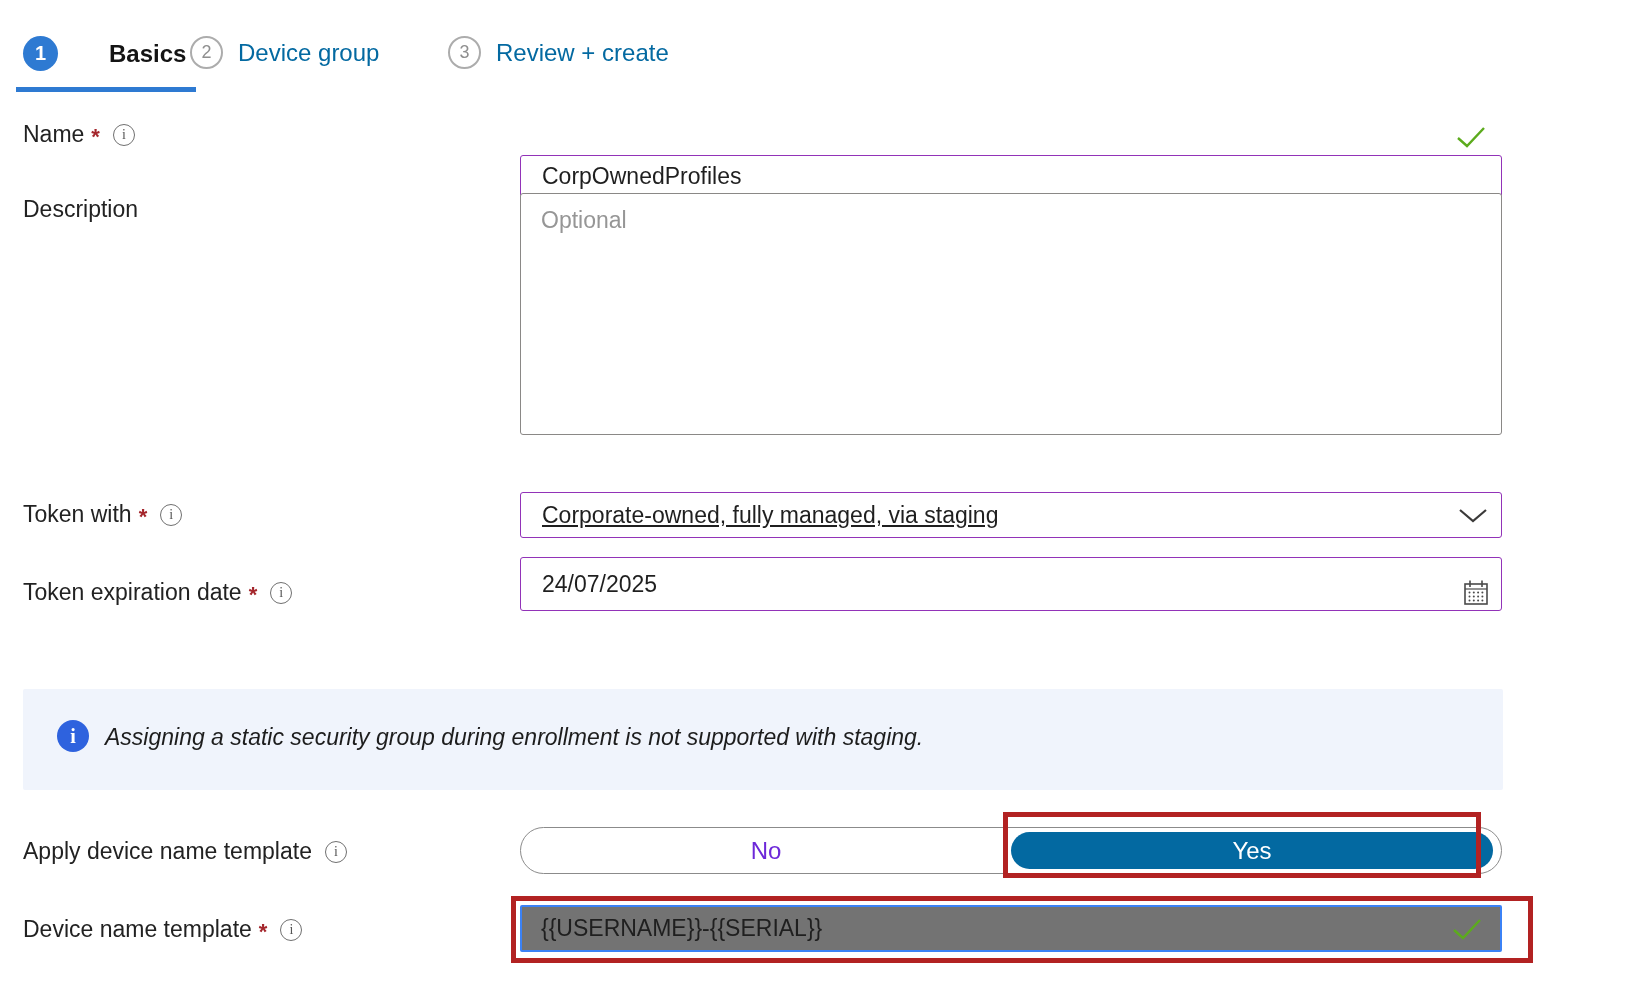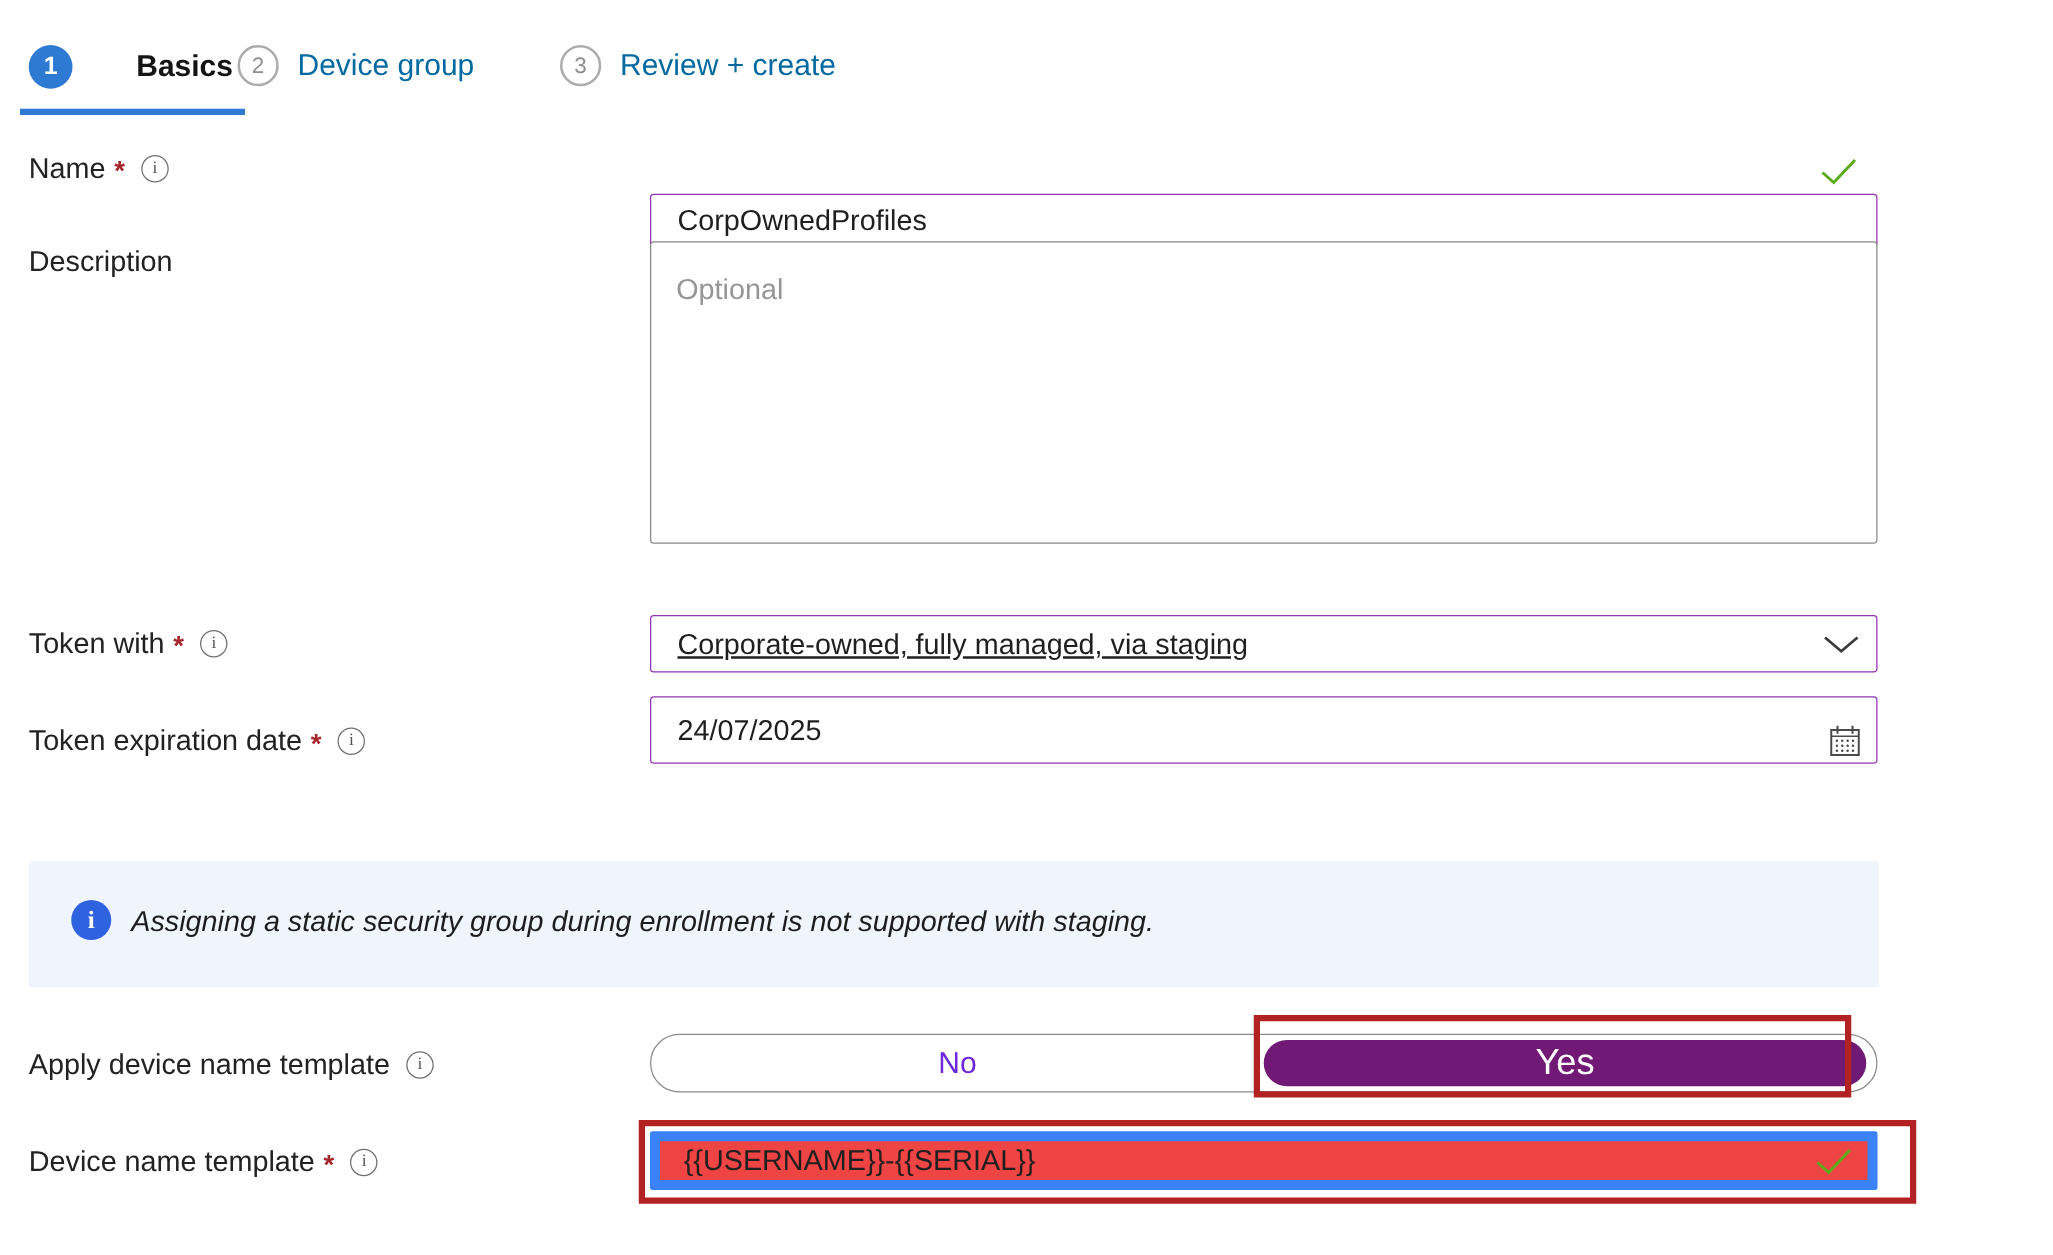--- a/index.html
+++ b/index.html
@@ -33,7 +33,7 @@
   .text-input { padding:0 56px 0 21px; }
   #name-input { top:115px; height:43px;margin-top:40px; }
   textarea.desc { position:absolute; left:520px; top:193px; width:982px; height:242px;
-      border:1px solid #8A8886; border-radius:3px; font-size:23px; padding:24px 20px;
+      border:1px solid #8A8886; border-radius:3px; font-size:23px; padding:13px 20px;
       resize:none; font-family:"Liberation Sans", sans-serif; color:#1F1F1F; }
   textarea.desc::placeholder { color:#969696; }
   .select-box { top:492px; height:46px; display:flex; align-items:center; padding:0 60px 0 21px; cursor:pointer;text-decoration:underline; }

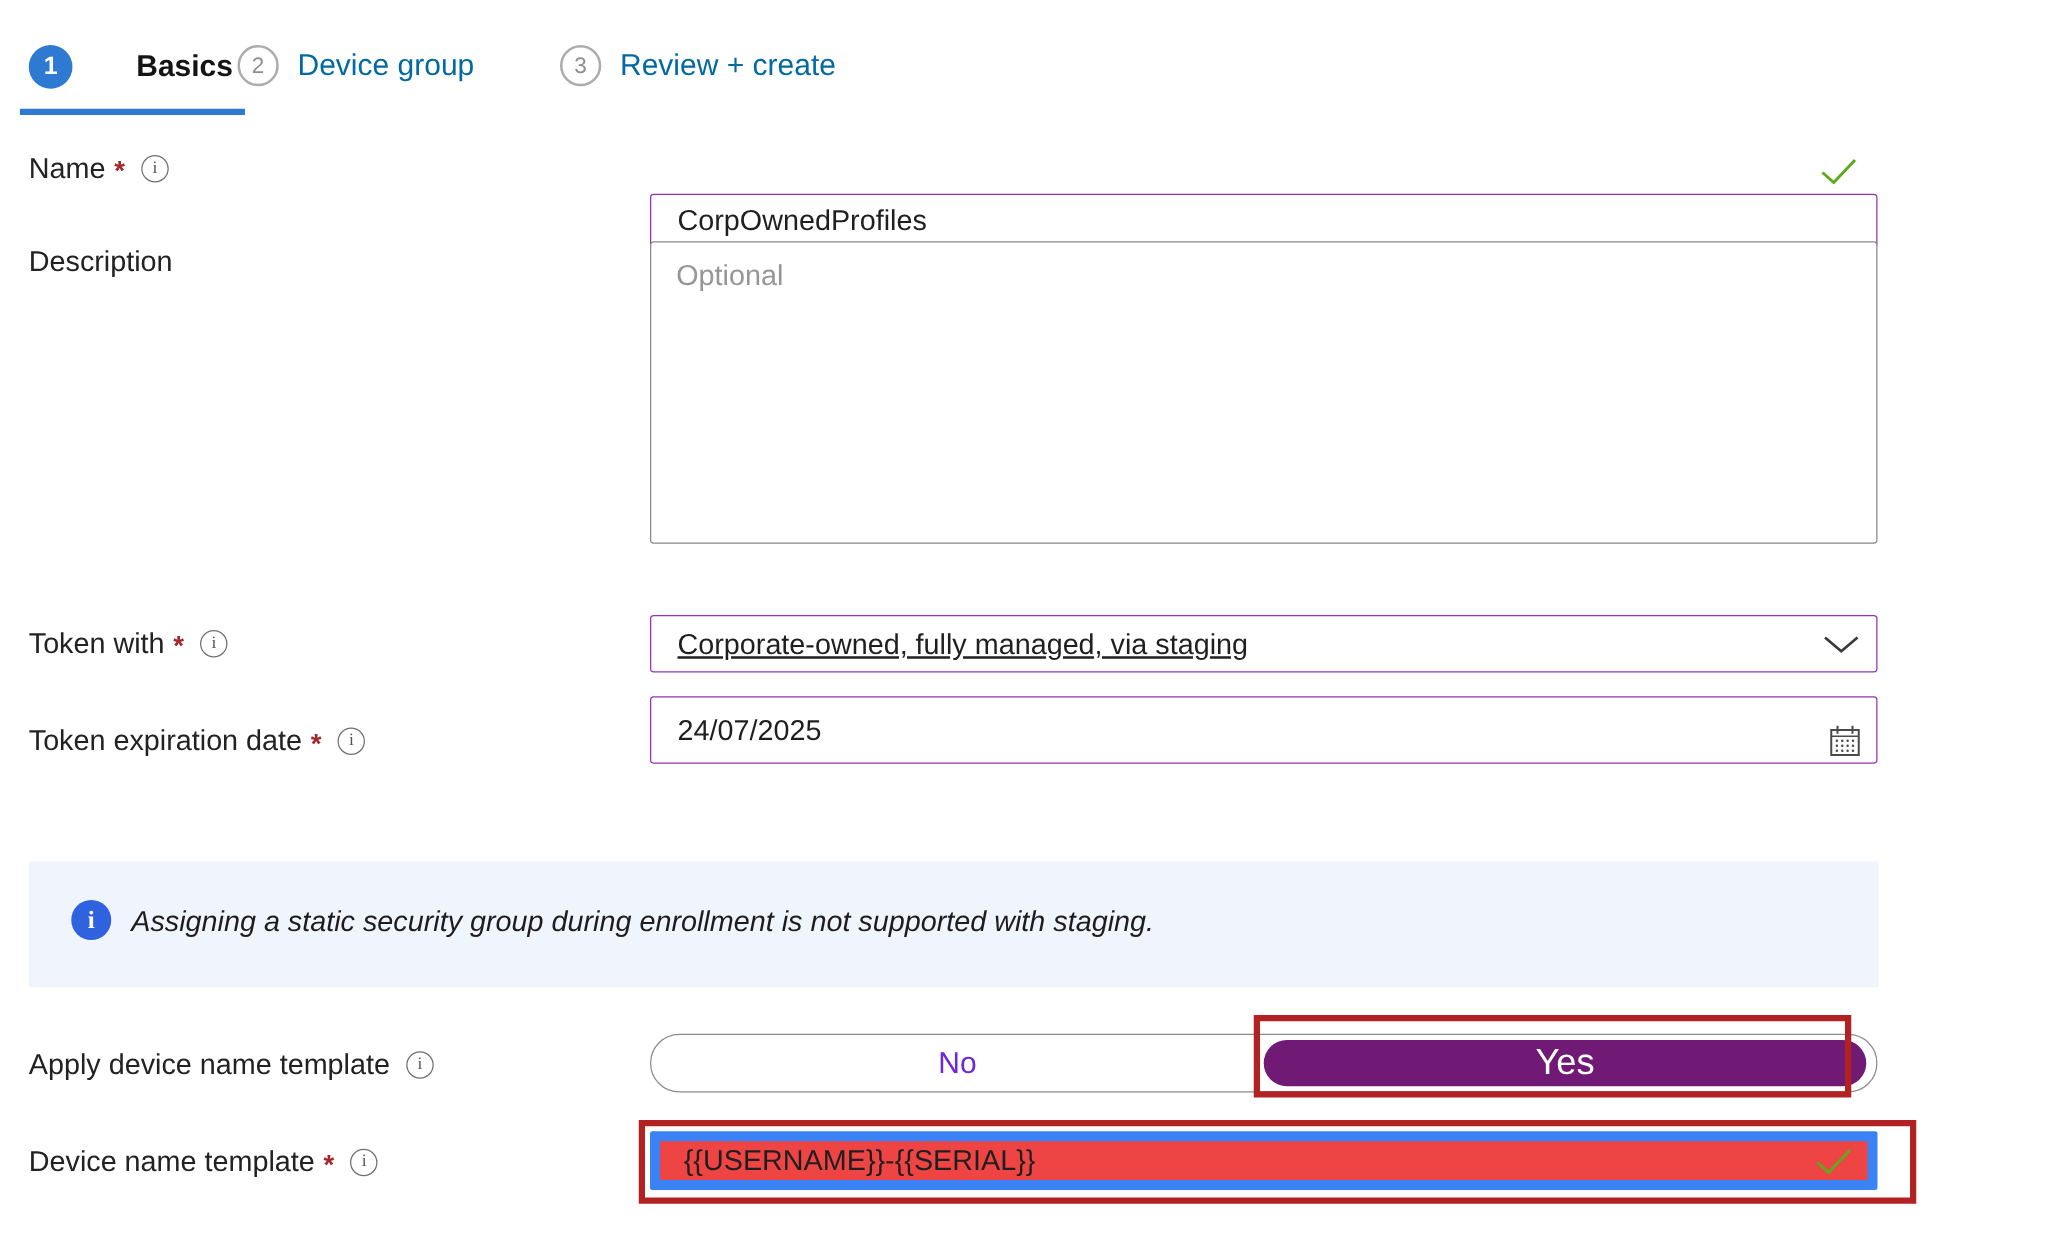--- a/index.html
+++ b/index.html
@@ -53,9 +53,9 @@
             border:1.5px solid #8B8B8B; border-radius:24px; background:#fff; }
   .toggle-no { position:absolute; left:0; top:0; width:50%; height:100%; display:flex; align-items:center;
                justify-content:center; color:#6d28d9; font-size:24px; cursor:pointer; }
-  .toggle-yes { position:absolute; left:50%; right:8px; top:4px; bottom:4px; background:#701a75;
+  .toggle-yes { position:absolute; left:50%; right:8px; top:4px; bottom:4px; background:#0369a1;
                 border-radius:20px; display:flex; align-items:center; justify-content:center;
-                color:#fff; font-size:29px; cursor:pointer; }
+                color:#fff; font-size:24px; cursor:pointer; }
 
   
   .annotation { position:absolute; border:5px solid #B22222; background:transparent; z-index:5; }

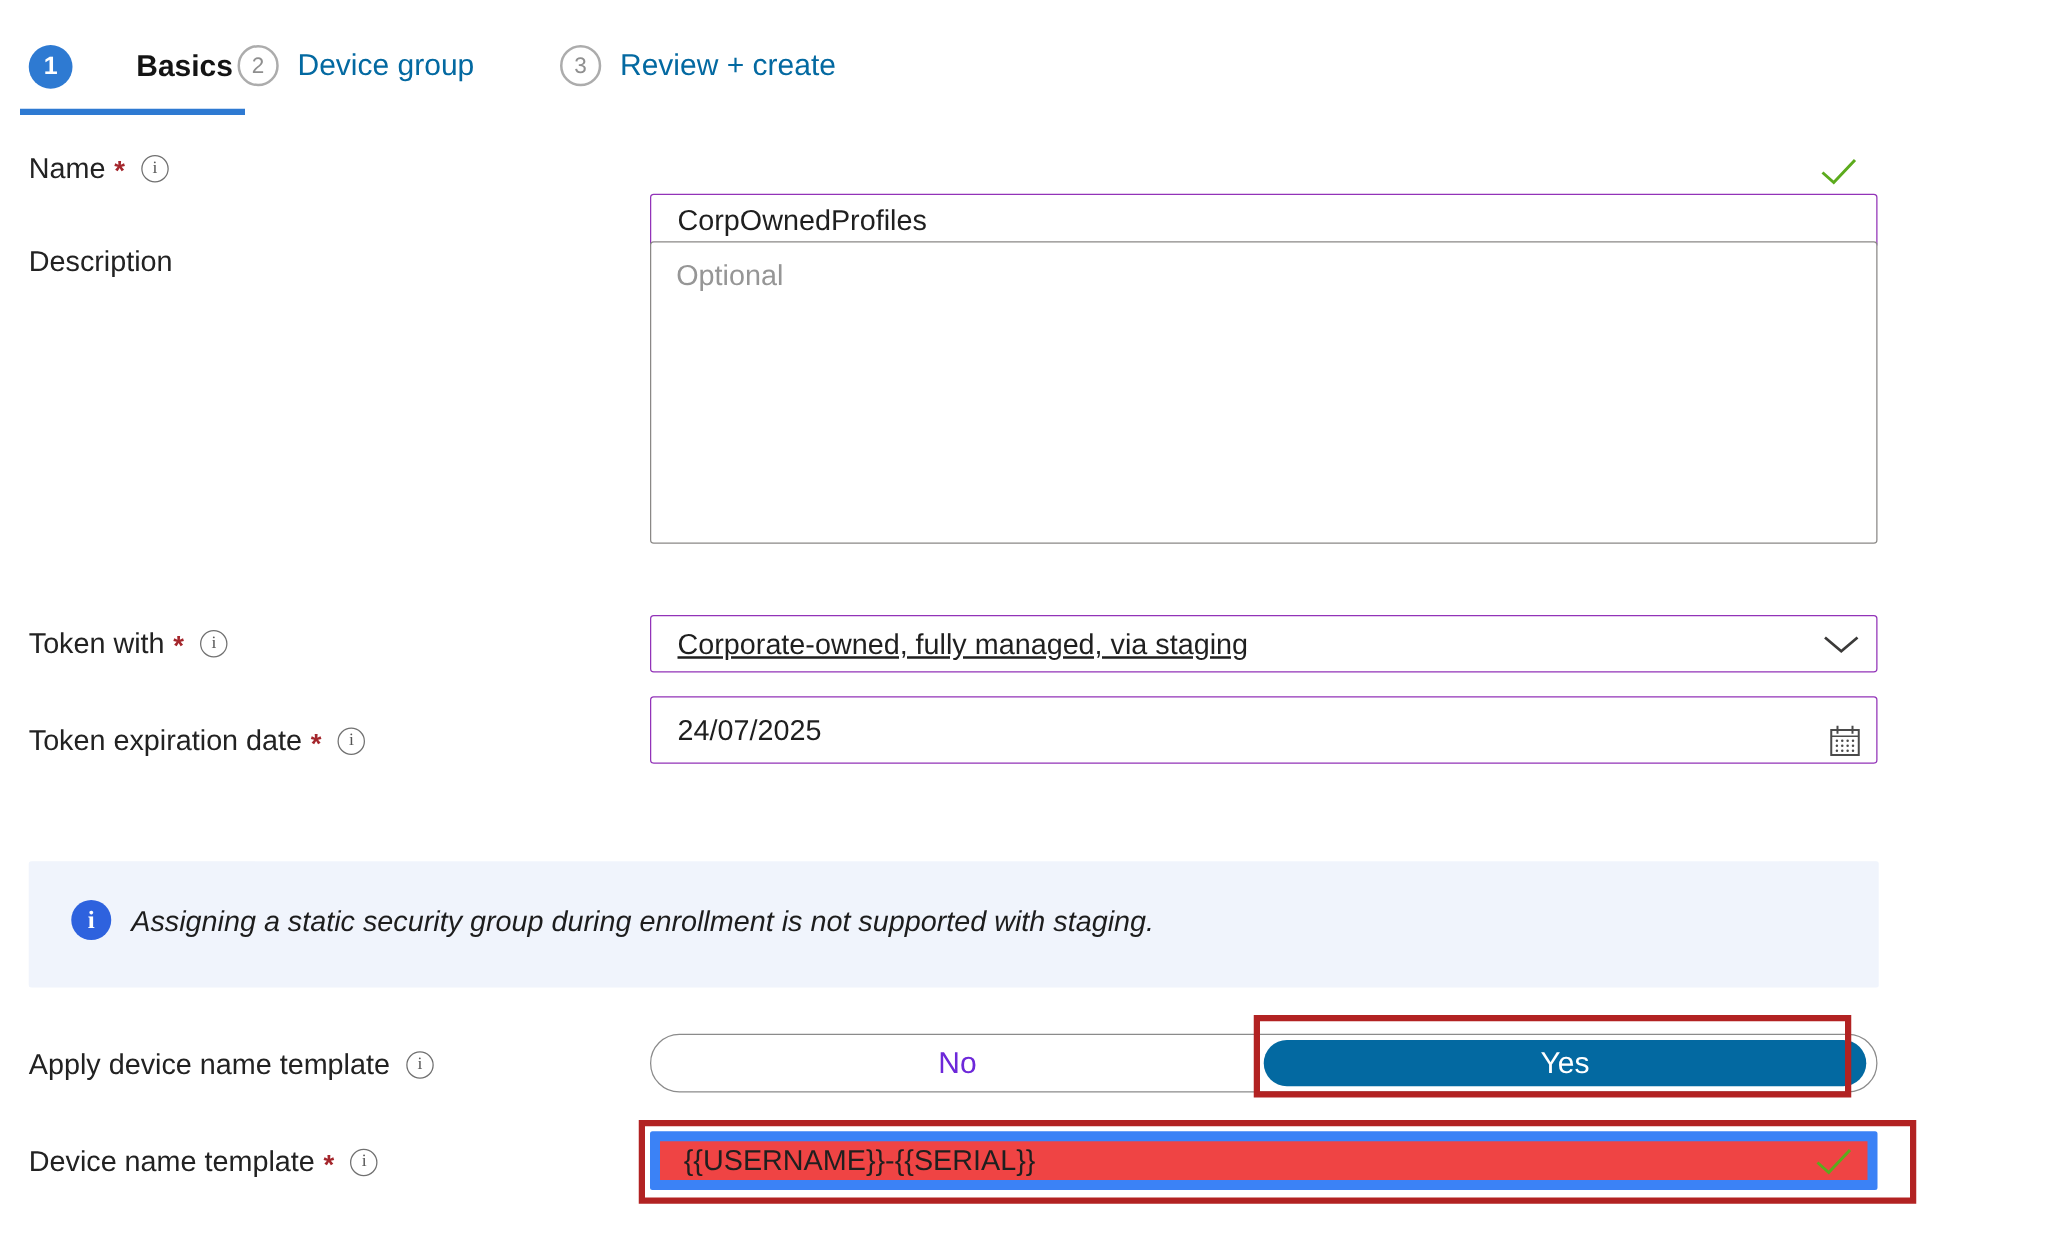--- a/index.html
+++ b/index.html
@@ -64,8 +64,8 @@
 
   
   #template-input { position:absolute; left:520px; top:905px; width:982px; height:47px;
-      border:8px solid #3b82f6; border-radius:2px; font-size:23px; color:#1F1F1F;
-      padding:0 56px 0 19px; font-family:"Liberation Sans", sans-serif; background:#ef4444; z-index:4; }
+      border:2px solid #3b82f6; border-radius:2px; font-size:23px; color:#1F1F1F;
+      padding:0 56px 0 19px; font-family:"Liberation Sans", sans-serif; background:#737373; z-index:4; }
   .z6 { z-index:6; }
 </style>
 </head>

